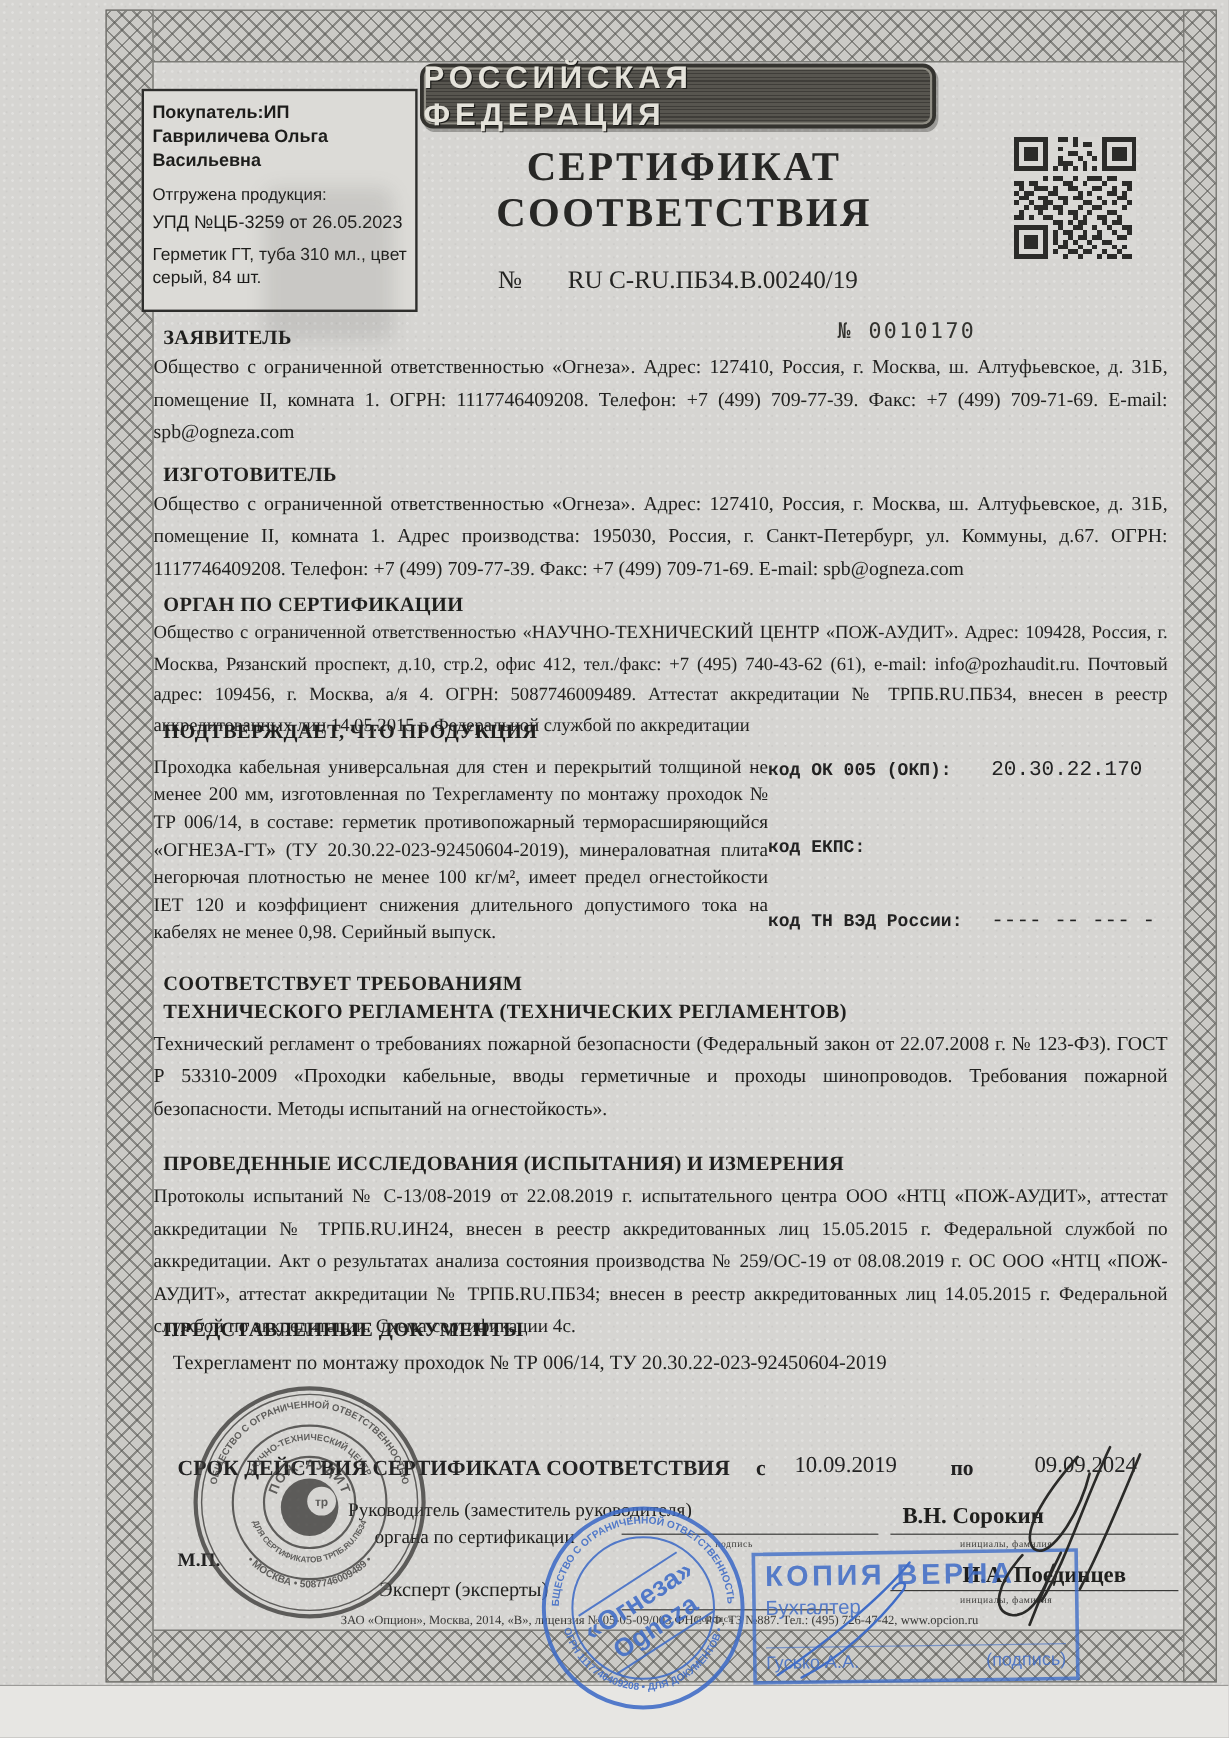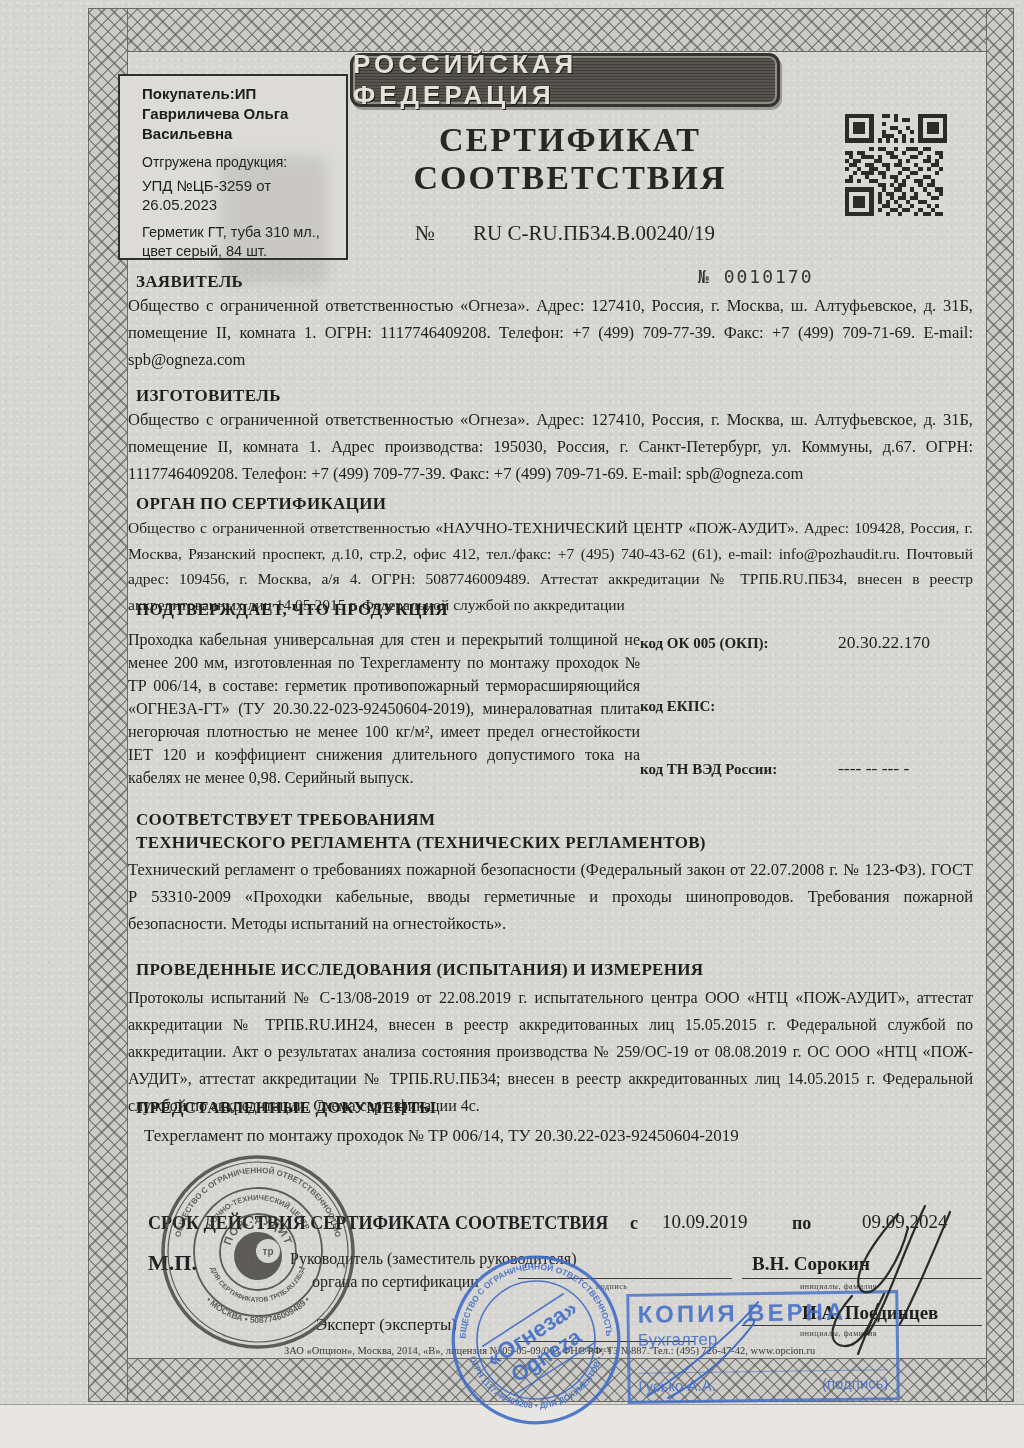--- a/index.html
+++ b/index.html
@@ -21,7 +21,7 @@
   .scan-edge{position:absolute;left:0;top:1404px;width:1024px;height:44px;background:#e7e6e3;border-top:1px solid #9c9b98;}
 
   .note-box{position:absolute;left:118px;top:74px;width:230px;height:186px;background:#dcdbd7;
-    border:2px solid #2e2e2c;box-sizing:border-box;padding:8px 22px;z-index:3;
+    border:2px solid #2e2e2c;box-sizing:border-box;padding:8px 7px;z-index:3;
     font-family:"Liberation Sans",sans-serif;color:#1d1d1b;}
   .note-box .b{font-weight:bold;font-size:15px;line-height:20px;}
   .note-box .r{font-size:14px;line-height:19px;margin-top:9px;}

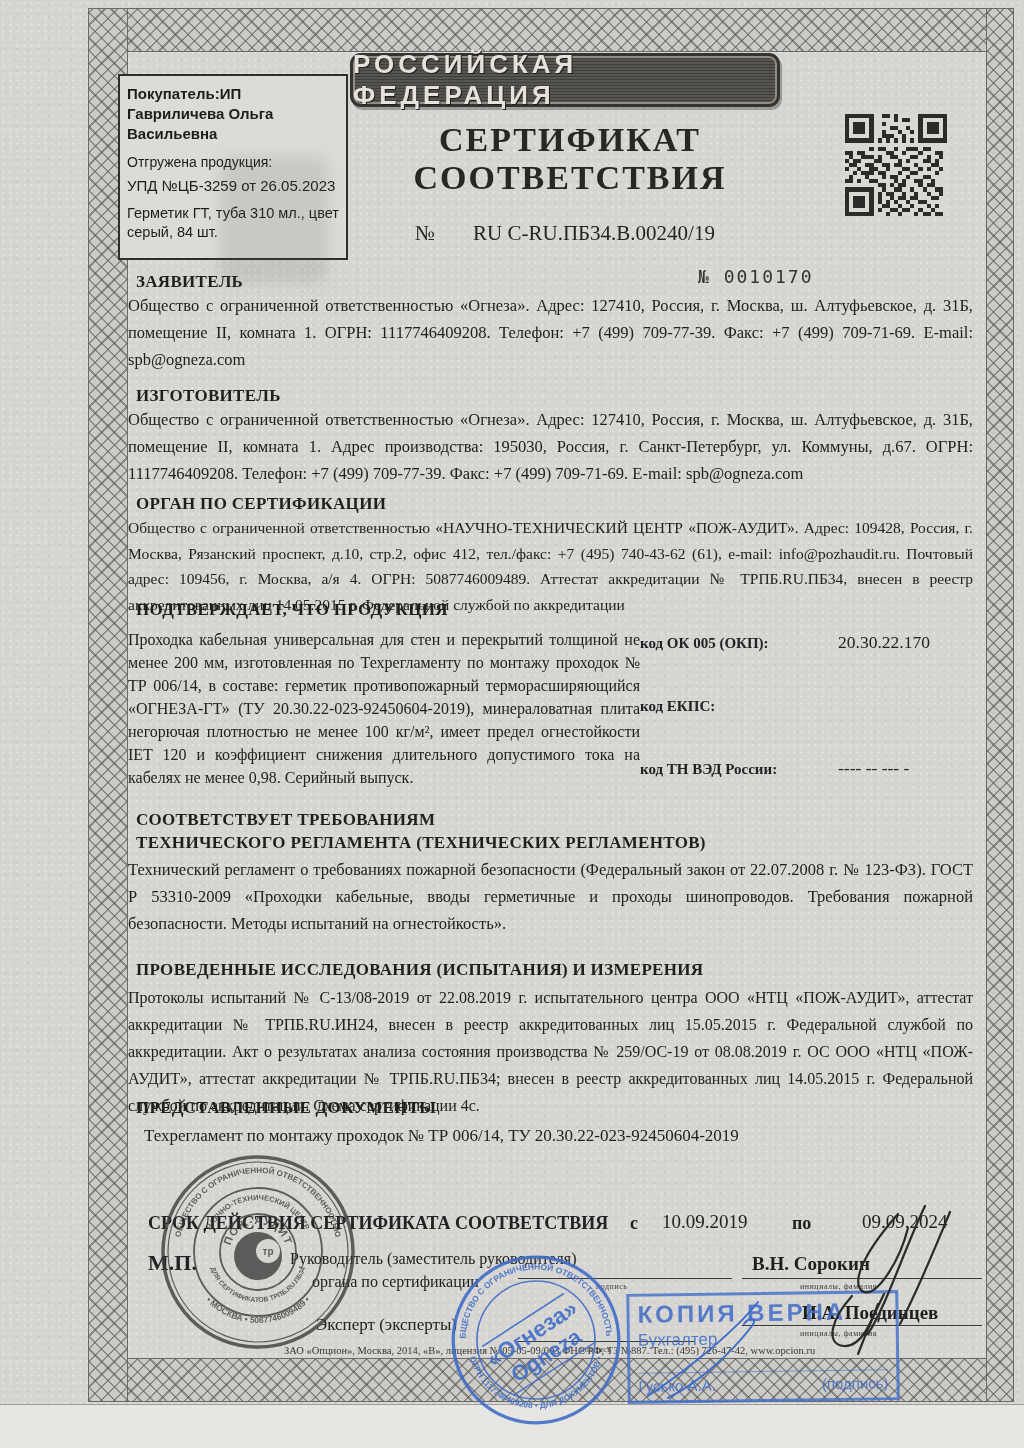--- a/index.html
+++ b/index.html
@@ -49,7 +49,7 @@
   .p.mid{font-size:15.5px;line-height:25.5px;}
   .p.tests{font-size:16px;line-height:27px;}
   .prod{width:512px;font-size:16px;line-height:23px;}
-  .code-row{position:absolute;left:640px;display:flex;align-items:baseline;}
+  .code-row{position:absolute;left:640px;display:flex;align-items:baseline;font-family:Liberation Mono, monospace;}
   .code-row .lab{font-size:15px;font-weight:bold;width:178px;}
   .code-row .val{font-size:17.5px;margin-left:20px;white-space:nowrap;}
   .docline{position:absolute;left:144px;top:1126px;font-size:17px;color:#21211f;}

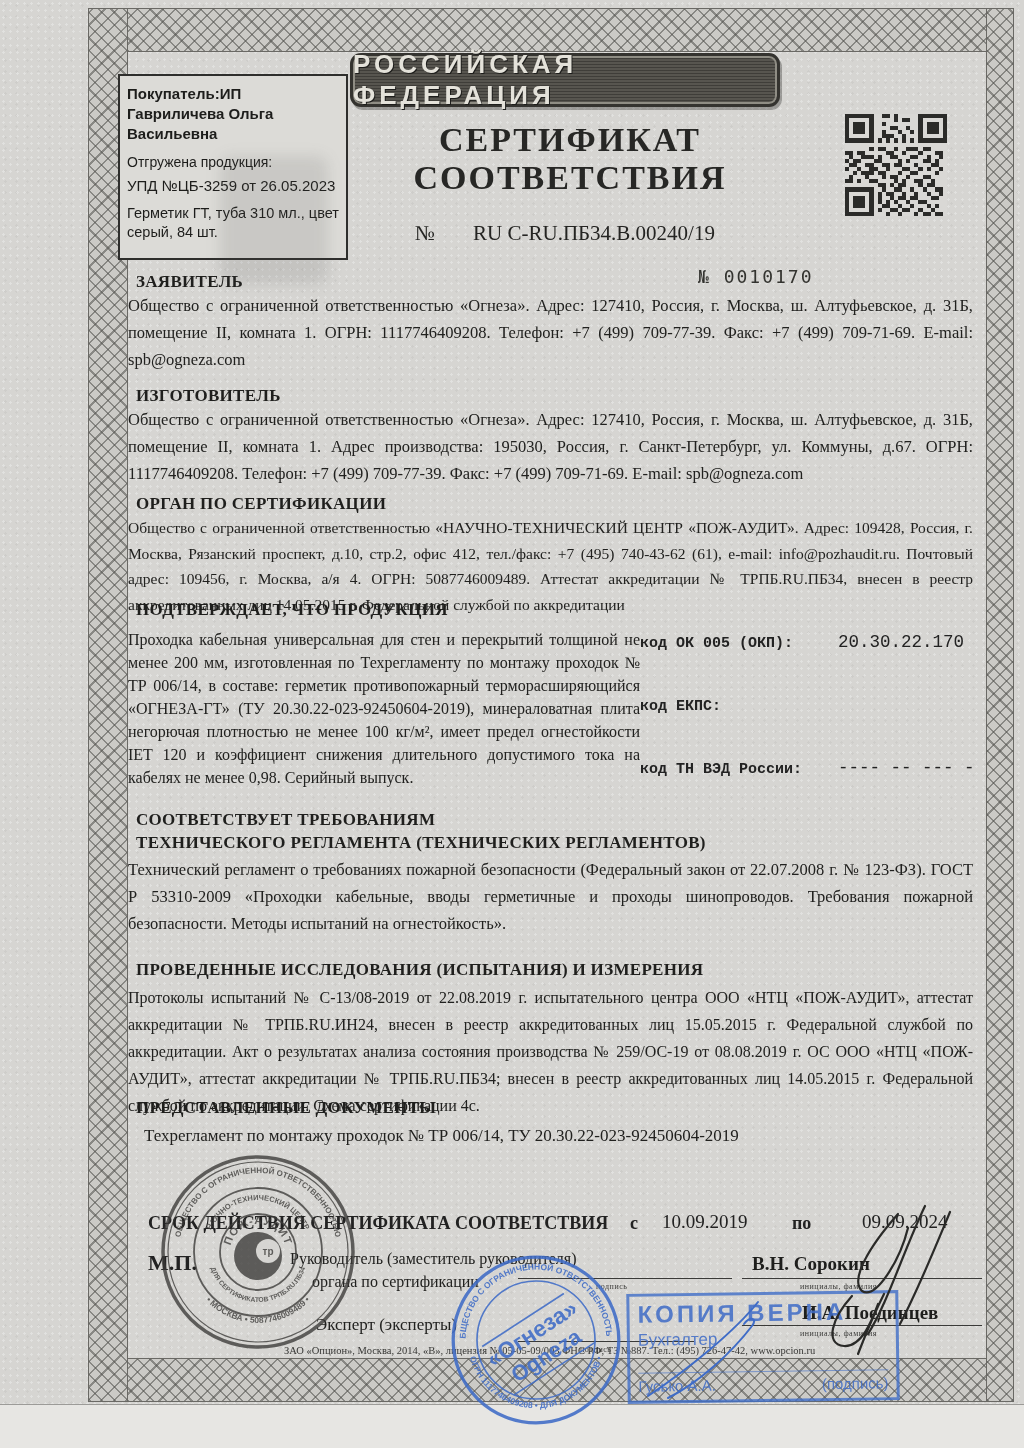--- a/index.html
+++ b/index.html
@@ -51,7 +51,7 @@
   .prod{width:512px;font-size:16px;line-height:23px;}
   .code-row{position:absolute;left:640px;display:flex;align-items:baseline;font-family:Liberation Mono, monospace;}
   .code-row .lab{font-size:15px;font-weight:bold;width:178px;}
-  .code-row .val{font-size:17.5px;margin-left:20px;white-space:nowrap;}
+  .code-row .val{font-size:17.5px;margin-left:8px;white-space:nowrap;}
   .docline{position:absolute;left:144px;top:1126px;font-size:17px;color:#21211f;}
 
   .validity-label{position:absolute;left:148px;top:1213px;font-size:18px;font-weight:bold;}

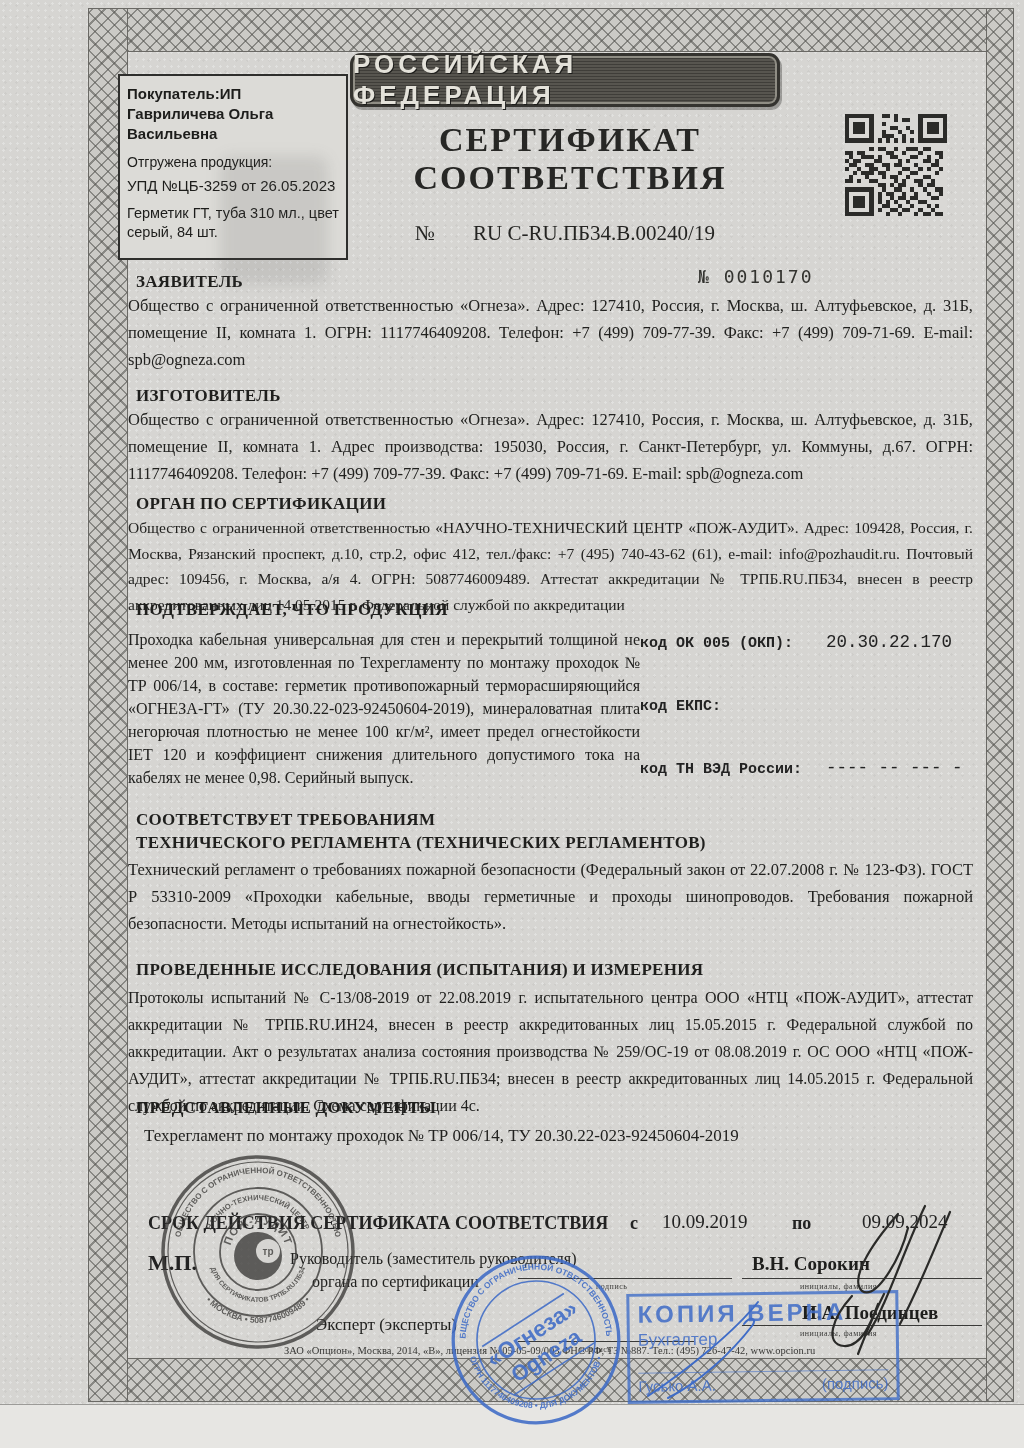--- a/index.html
+++ b/index.html
@@ -62,7 +62,7 @@
   .sig-line{position:absolute;border-bottom:1.4px solid #3a3a38;height:0;}
   .cap{position:absolute;font-size:8px;color:#3a3a38;letter-spacing:.5px;}
   .sname{position:absolute;font-size:19px;color:#1e1e1c;font-weight:bold;}
-  .mp{position:absolute;left:148px;top:1250px;font-size:22px;font-weight:bold;text-align:center;}
+  .mp{position:absolute;left:148px;top:1292px;font-size:16px;font-weight:bold;text-align:center;}
 
   .footer{position:absolute;left:284px;top:1345px;width:600px;font-family:Liberation Serif, serif;
     font-size:10.5px;color:#383836;z-index:2;}

